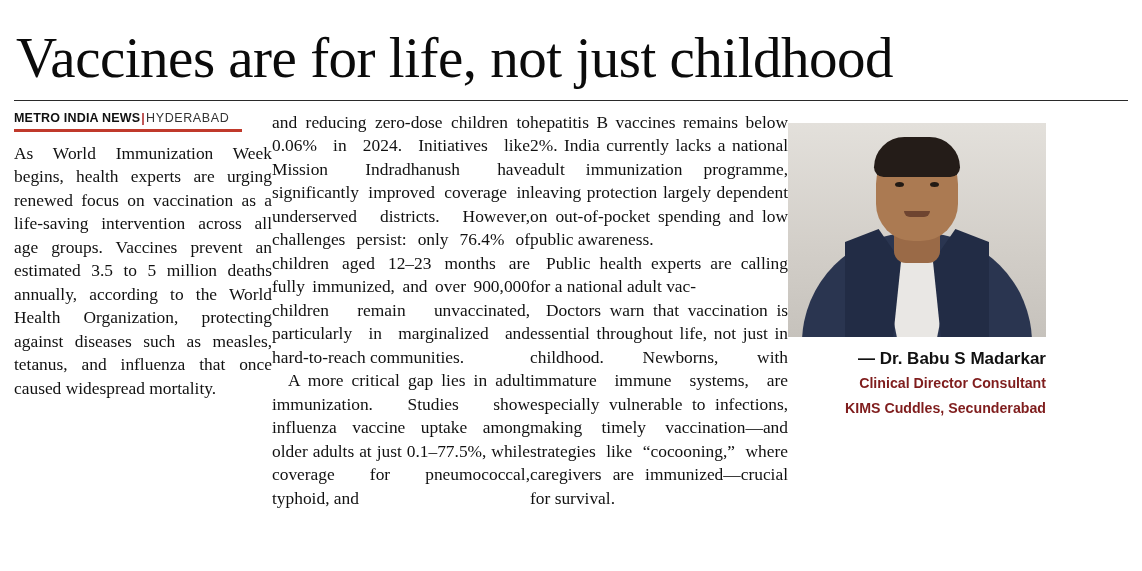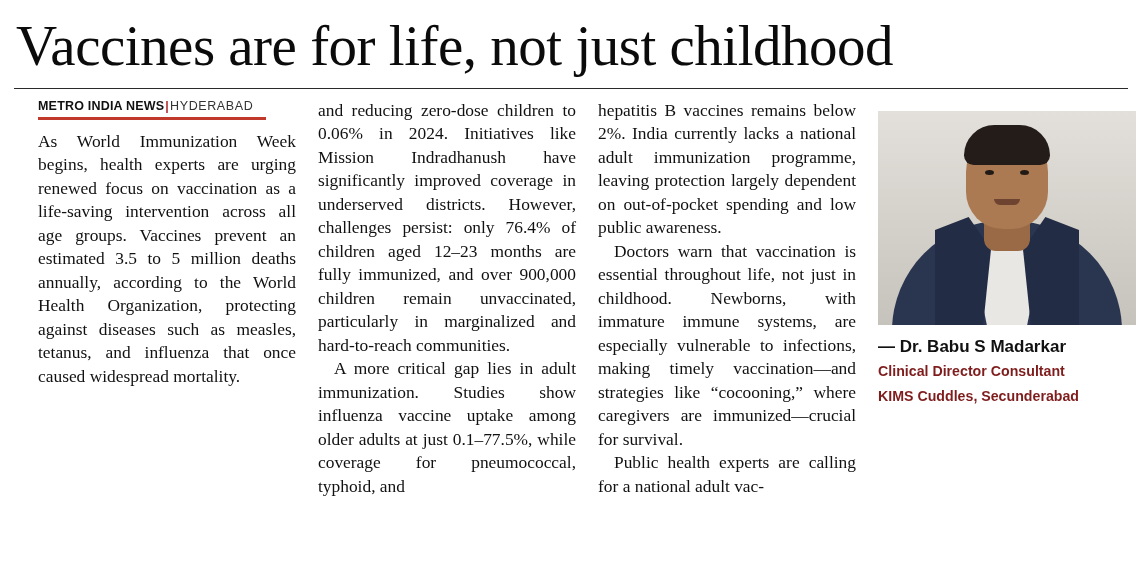--- a/index.html
+++ b/index.html
@@ -19,7 +19,7 @@
     width: 1142px;
     height: 571px;
     box-sizing: border-box;
-    padding: 9px 14px 0 14px;
+    padding: 21px 14px 0 14px;
   }
   .headline {
     font-family: "Liberation Serif", serif;

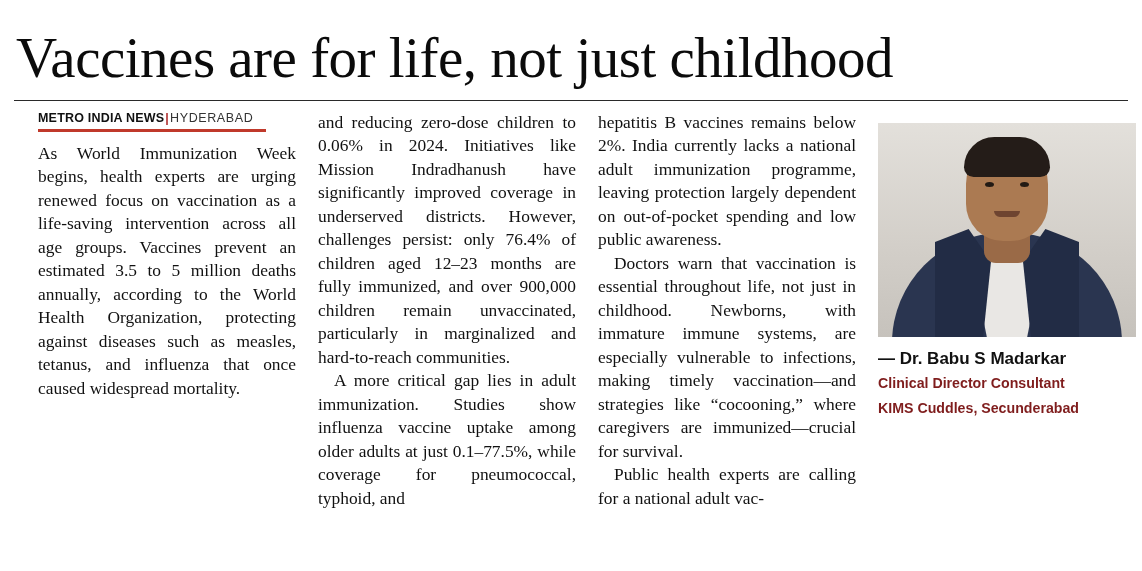--- a/index.html
+++ b/index.html
@@ -39,9 +39,7 @@
   }
   .columns {
     display: flex;
-    gap: 22px;
     margin-top: 10px;
-    margin-left: 24px;
   }
   .col {
     width: 258px;

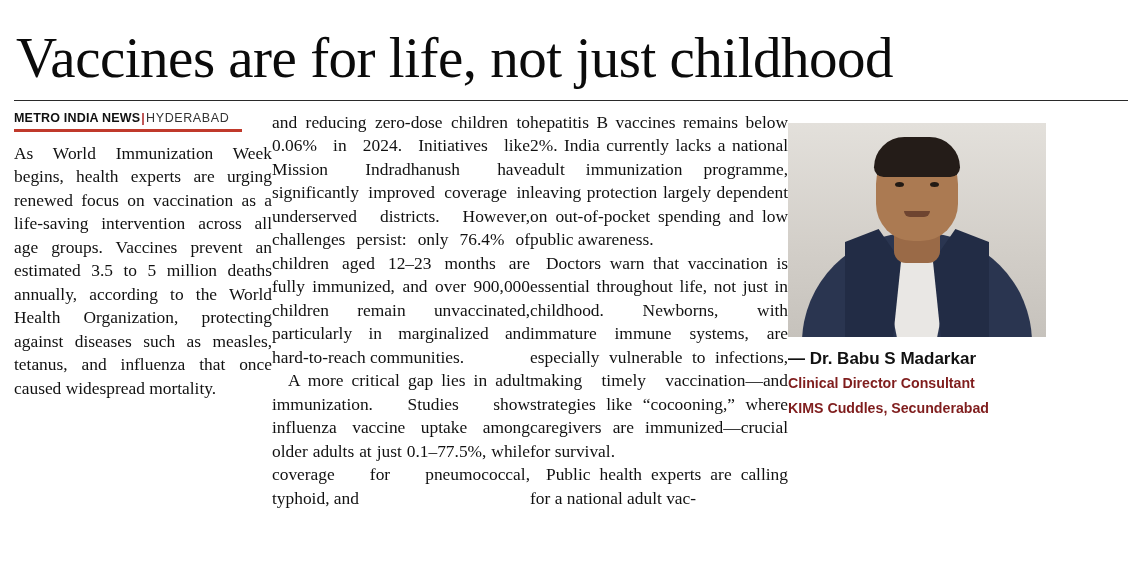--- a/index.html
+++ b/index.html
@@ -235,8 +235,8 @@
 
     <div class="col">
       <p class="body">hepatitis B vaccines remains below 2%. India currently lacks a national adult immunization programme, leaving protection largely dependent on out-of-pocket spending and low public awareness.</p>
+      <p class="body">Public health experts are calling for a national adult vac-</p>
       <p class="body">Doctors warn that vaccination is essential throughout life, not just in childhood. Newborns, with immature immune systems, are especially vulnerable to infections, making timely vaccination—and strategies like “cocooning,” where caregivers are immunized—crucial for survival.</p>
-      <p class="body">Public health experts are calling for a national adult vac-</p>
     </div>
 
     <div class="col">

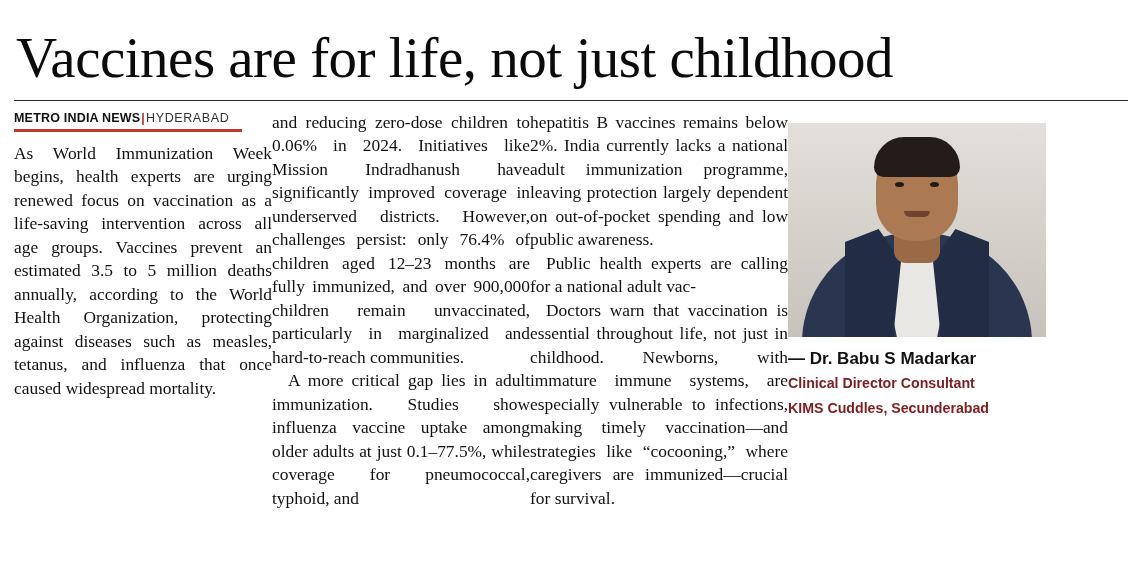--- a/index.html
+++ b/index.html
@@ -192,7 +192,7 @@
   }
   .credit {
     font-family: "Liberation Sans", sans-serif;
-    text-align: left;
+    text-align: right;
     margin-top: 12px;
   }
   .credit .name {

